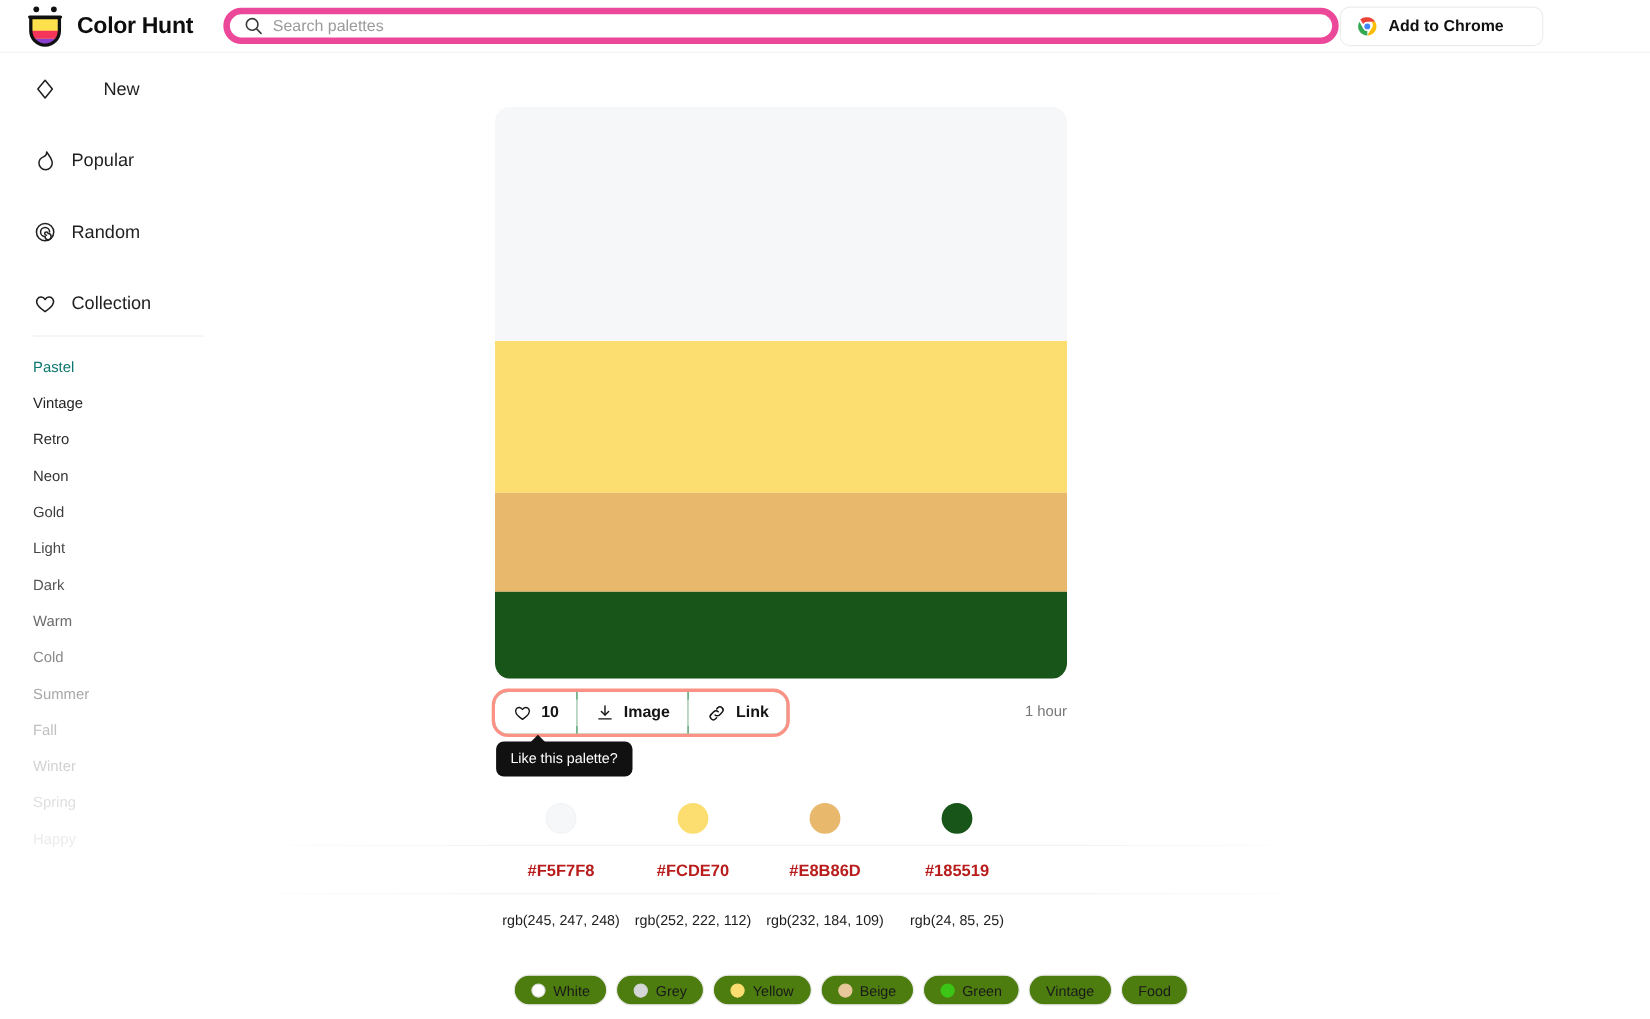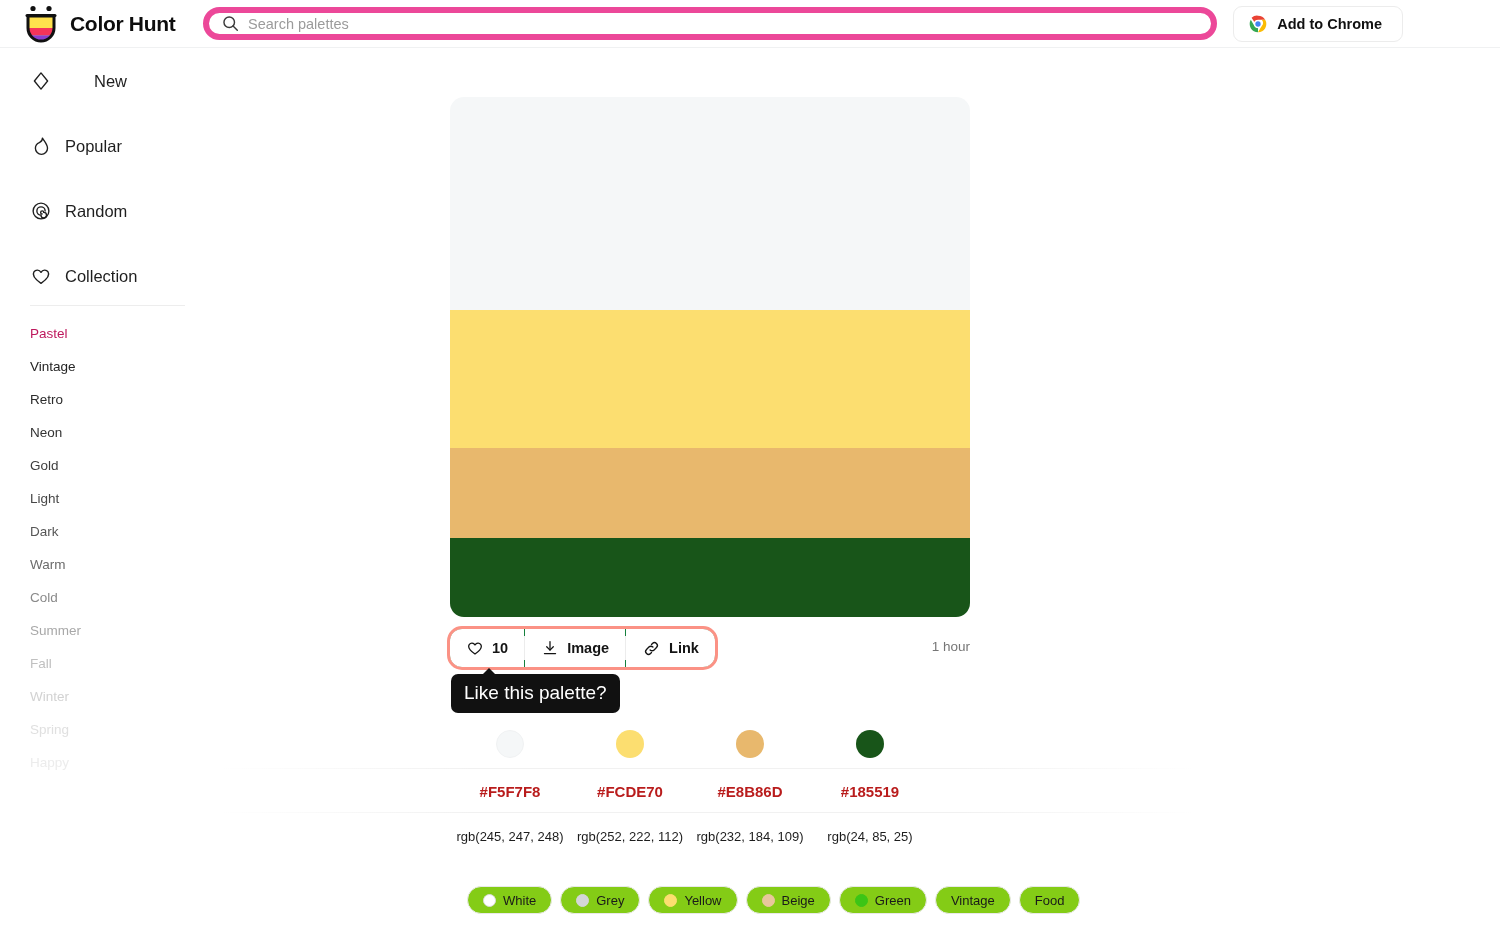--- a/index.html
+++ b/index.html
@@ -52,7 +52,7 @@
     position: absolute; right: 97px; top: 6px;
     height: 36px;
     display: flex; align-items: center; gap: 9px;
-    padding: 0 20px 0 14px;
+    padding: 0 35px 0 14px;
     border: 1px solid #ececec; border-radius: 9px;
     background: #fff; cursor: pointer;
     font-size: 14.5px; font-weight: bold; color: #111;

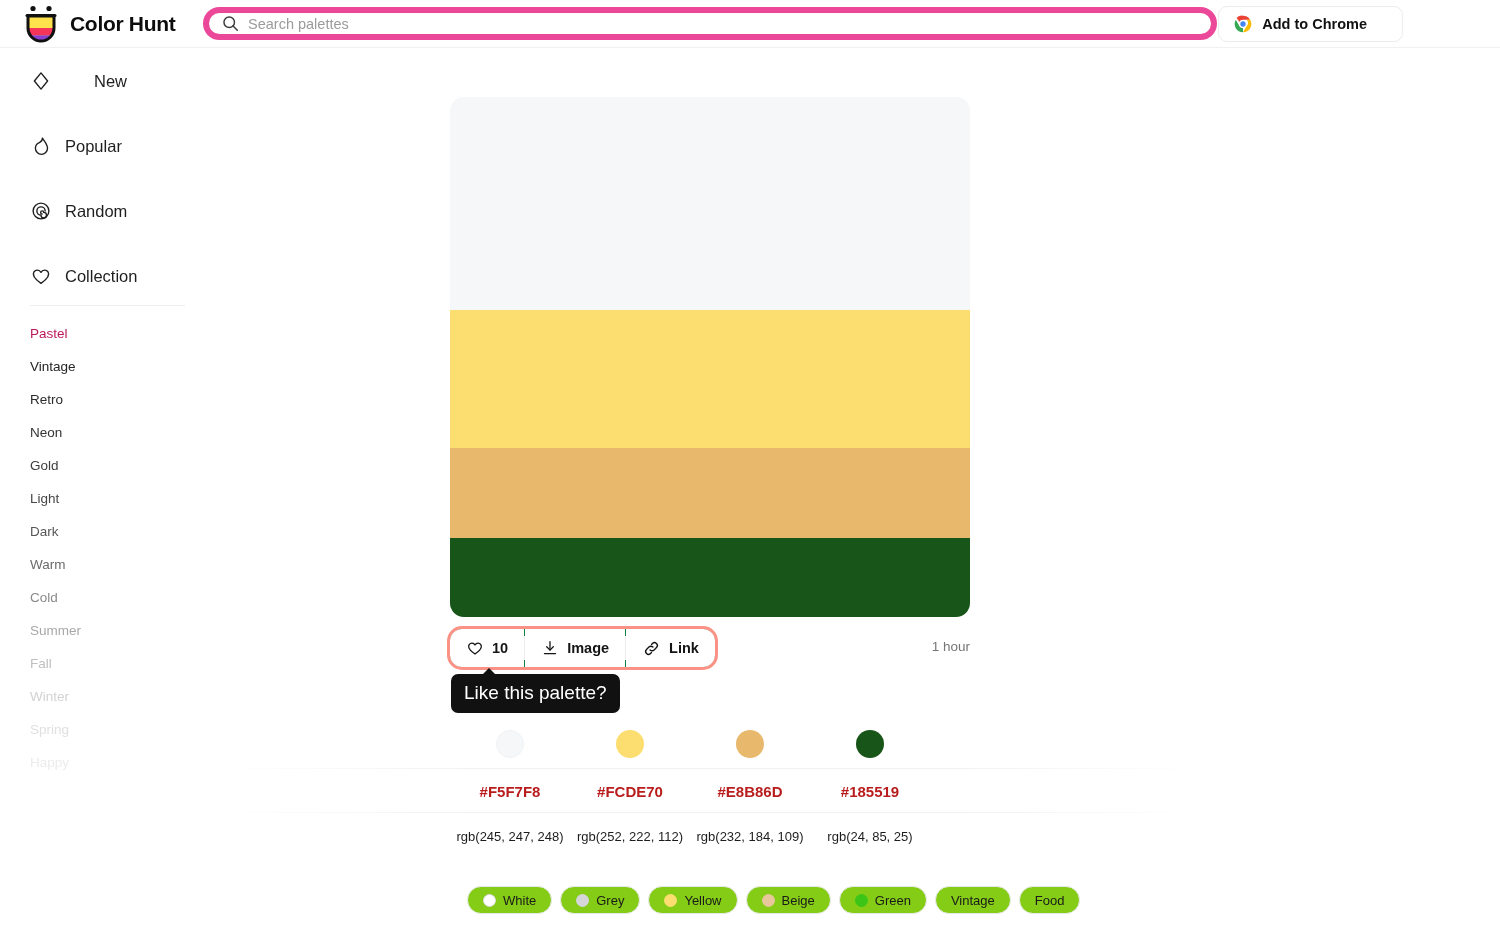--- a/index.html
+++ b/index.html
@@ -252,7 +252,7 @@
   <div id="nav-divider"></div>
 
   <div id="tag-list">
-    <div class="tag-item" style="color: #be185d;"><span>Pastel</span></div>
+    <div class="tag-item" style="color: #0f766e;"><span>Pastel</span></div>
     <div class="tag-item" style="color: rgb(36, 36, 36);"><span>Vintage</span></div>
     <div class="tag-item" style="color: rgb(43, 43, 43);"><span>Retro</span></div>
     <div class="tag-item" style="color: rgb(51, 51, 51);"><span>Neon</span></div>

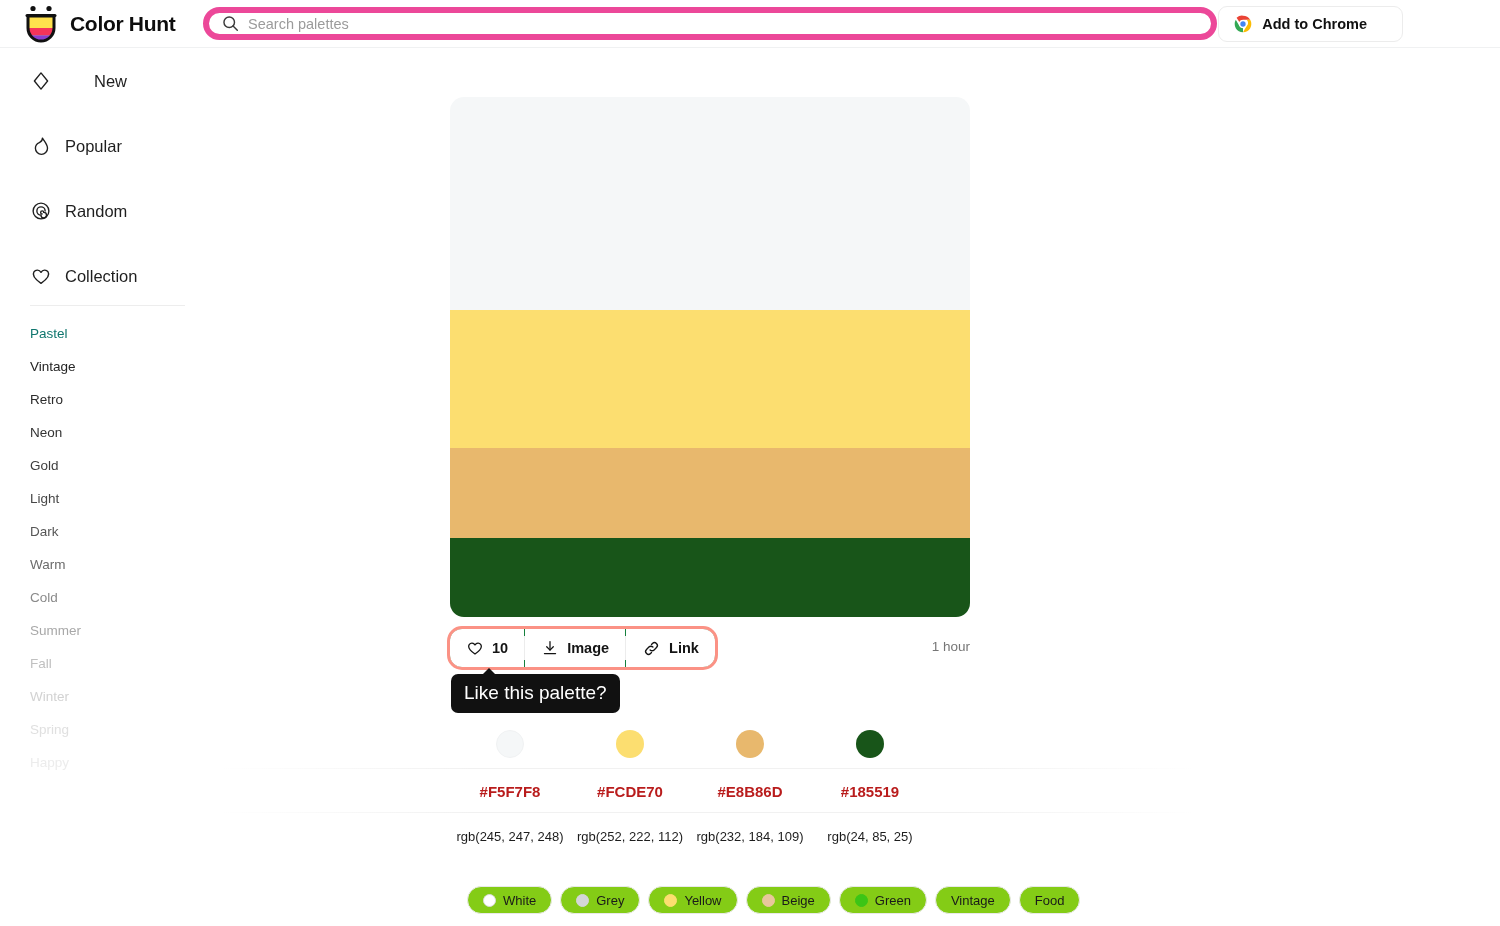--- a/index.html
+++ b/index.html
@@ -126,7 +126,7 @@
     background: #111111; color: #ffffff;
     border-radius: 7px;
     padding: 8px 13px 9px 13px;
-    font-size: 19px;
+    font-size: 13px;
     white-space: nowrap;
   }
   #tooltip-arrow {

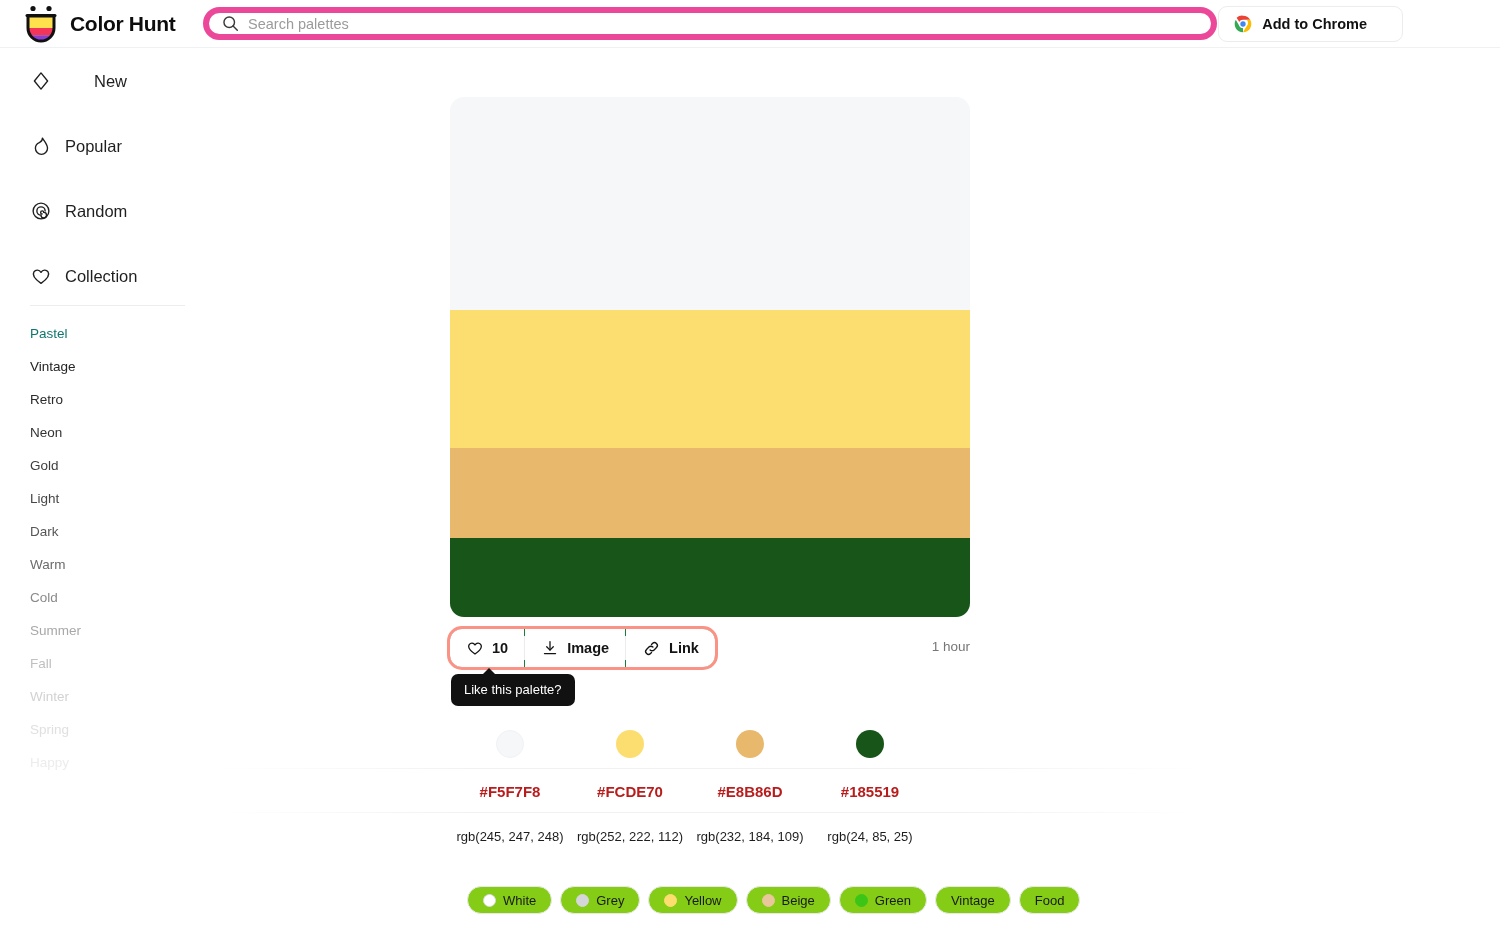--- a/index.html
+++ b/index.html
@@ -175,7 +175,7 @@
     height: 28px; display: flex; align-items: center; gap: 7px;
     padding: 0 15px;
     border: 1px solid #e9e9e9; border-radius: 15px;
-    background: #84cc16; cursor: pointer;
+    background: #4d7c0f; cursor: pointer;
     font-size: 13px; color: #1a1a1a; white-space: nowrap;
   }
   .pill-dot { width: 13px; height: 13px; border-radius: 50%; flex: 0 0 auto; }

